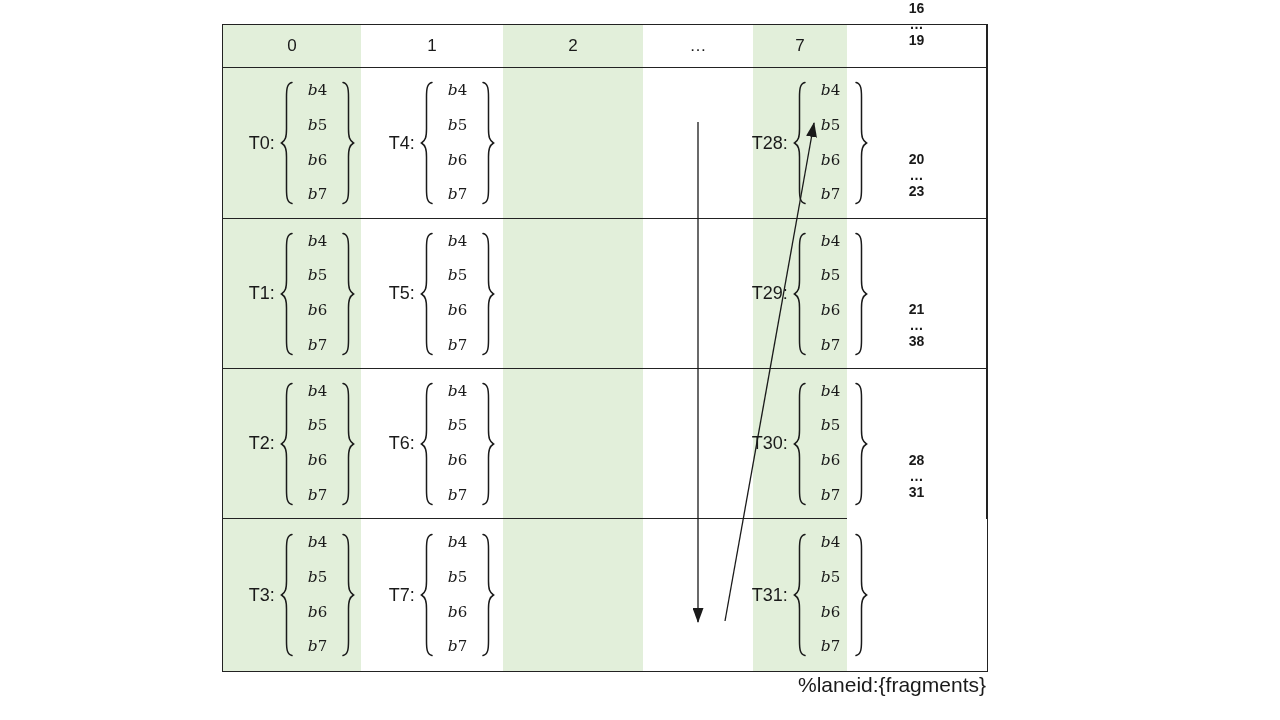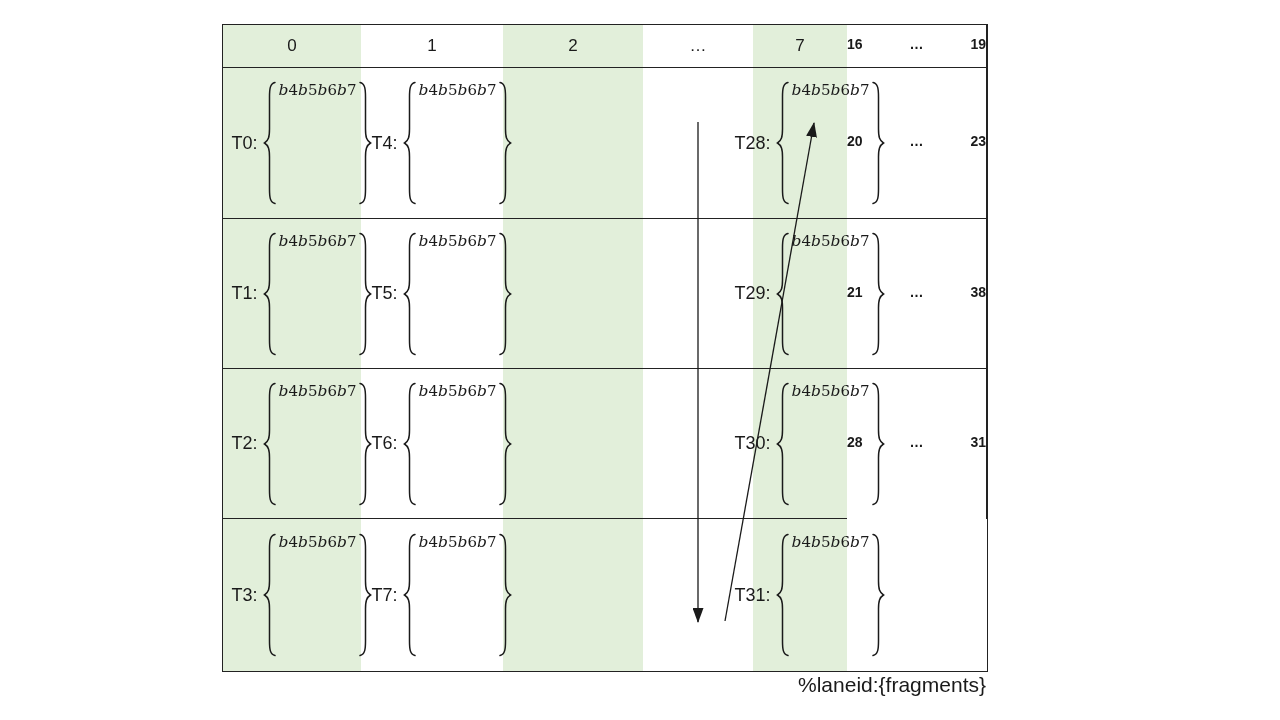--- a/index.html
+++ b/index.html
@@ -31,7 +31,7 @@
   .hcell{font-size:17px;}
   .hrowcol{font-weight:bold;font-size:15px;}
   .rowhead{
-    flex-direction:row;justify-content:space-between;
+    flex-direction:column;justify-content:flex-end;
     padding:15px 0 19px 0;
     font-weight:bold;font-size:14px;
   }

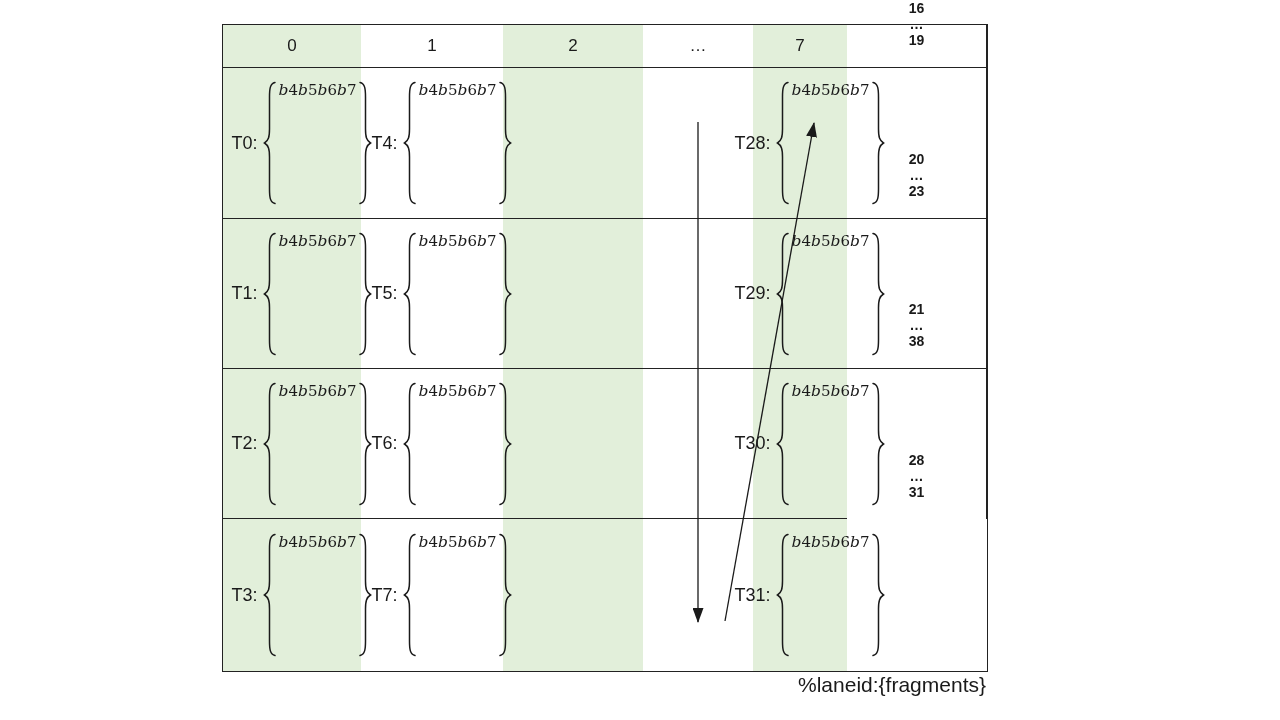--- a/index.html
+++ b/index.html
@@ -41,8 +41,8 @@
   .bracesvg path{stroke:var(--text);stroke-width:1.5;fill:none;stroke-linecap:round;}
   .flip{transform:scaleX(-1);}
   .frags{
-    display:flex;flex-direction:row;justify-content:space-between;
-    height:120px;margin:0 2px;
+    display:flex;flex-direction:column;justify-content:space-between;
+    height:120px;margin:0 14px;
   }
   .frag-item{font-family:"DejaVu Serif",serif;font-size:15.5px;line-height:1;}
   .frag-letter{font-style:italic;}

